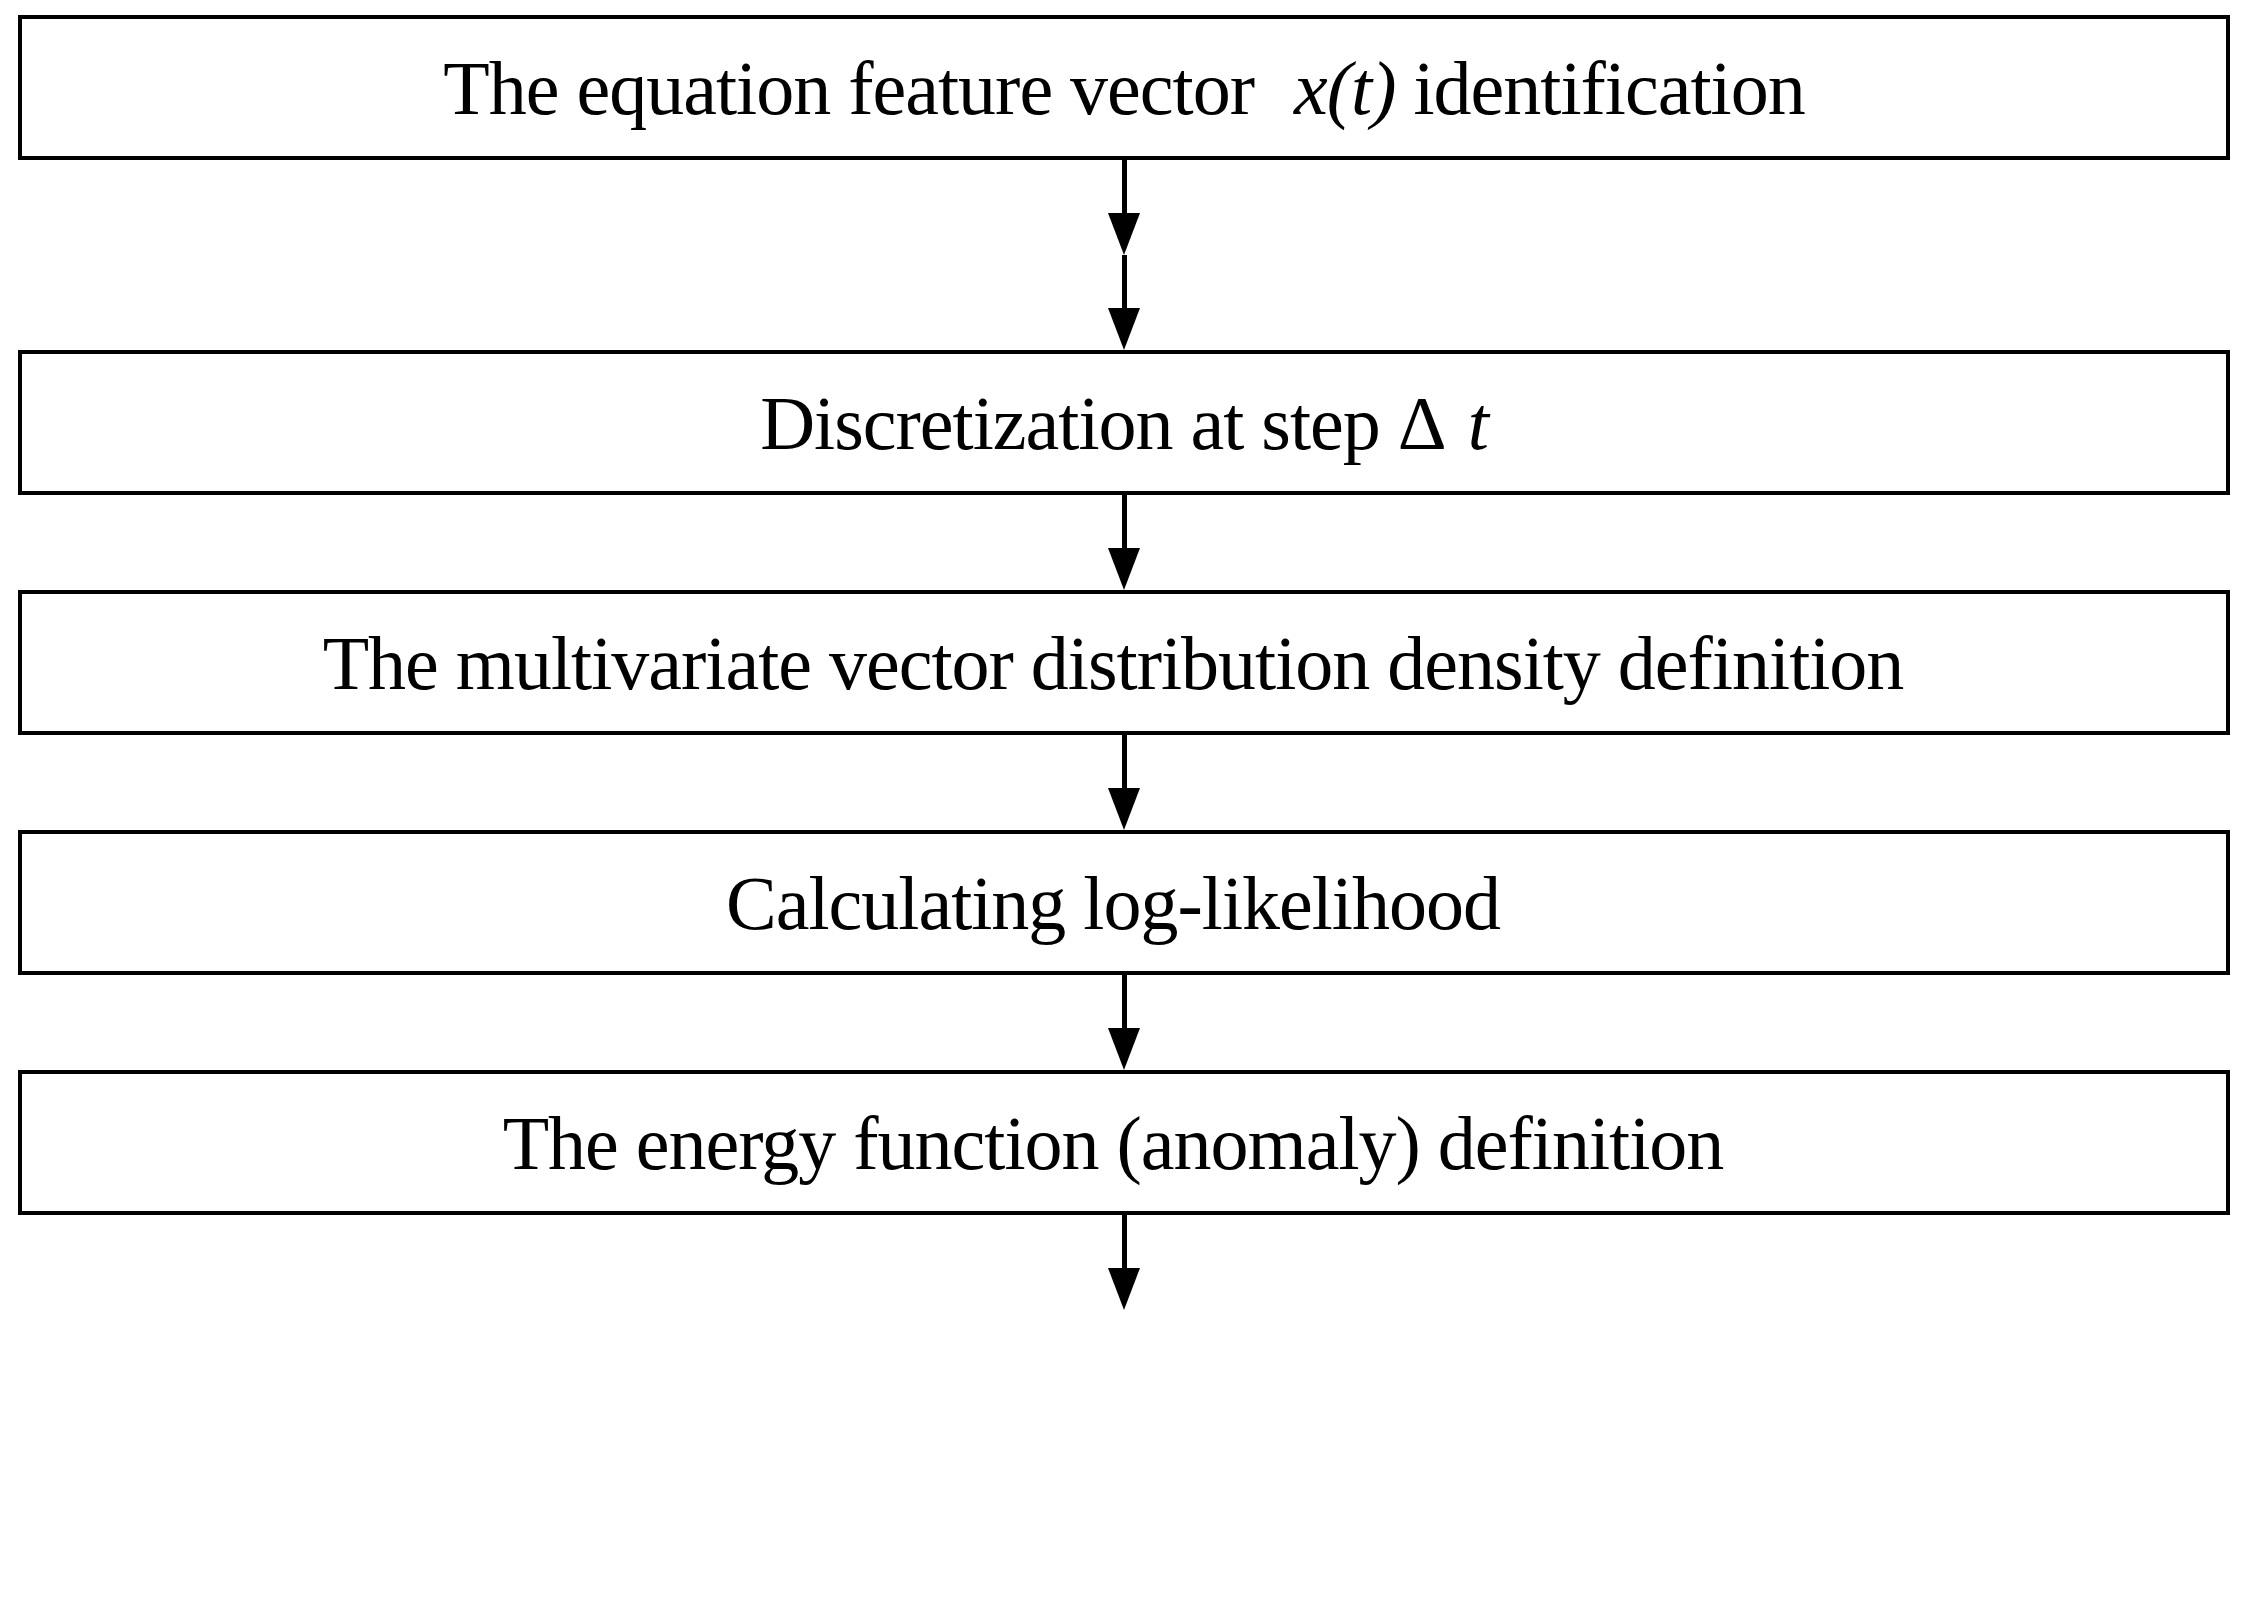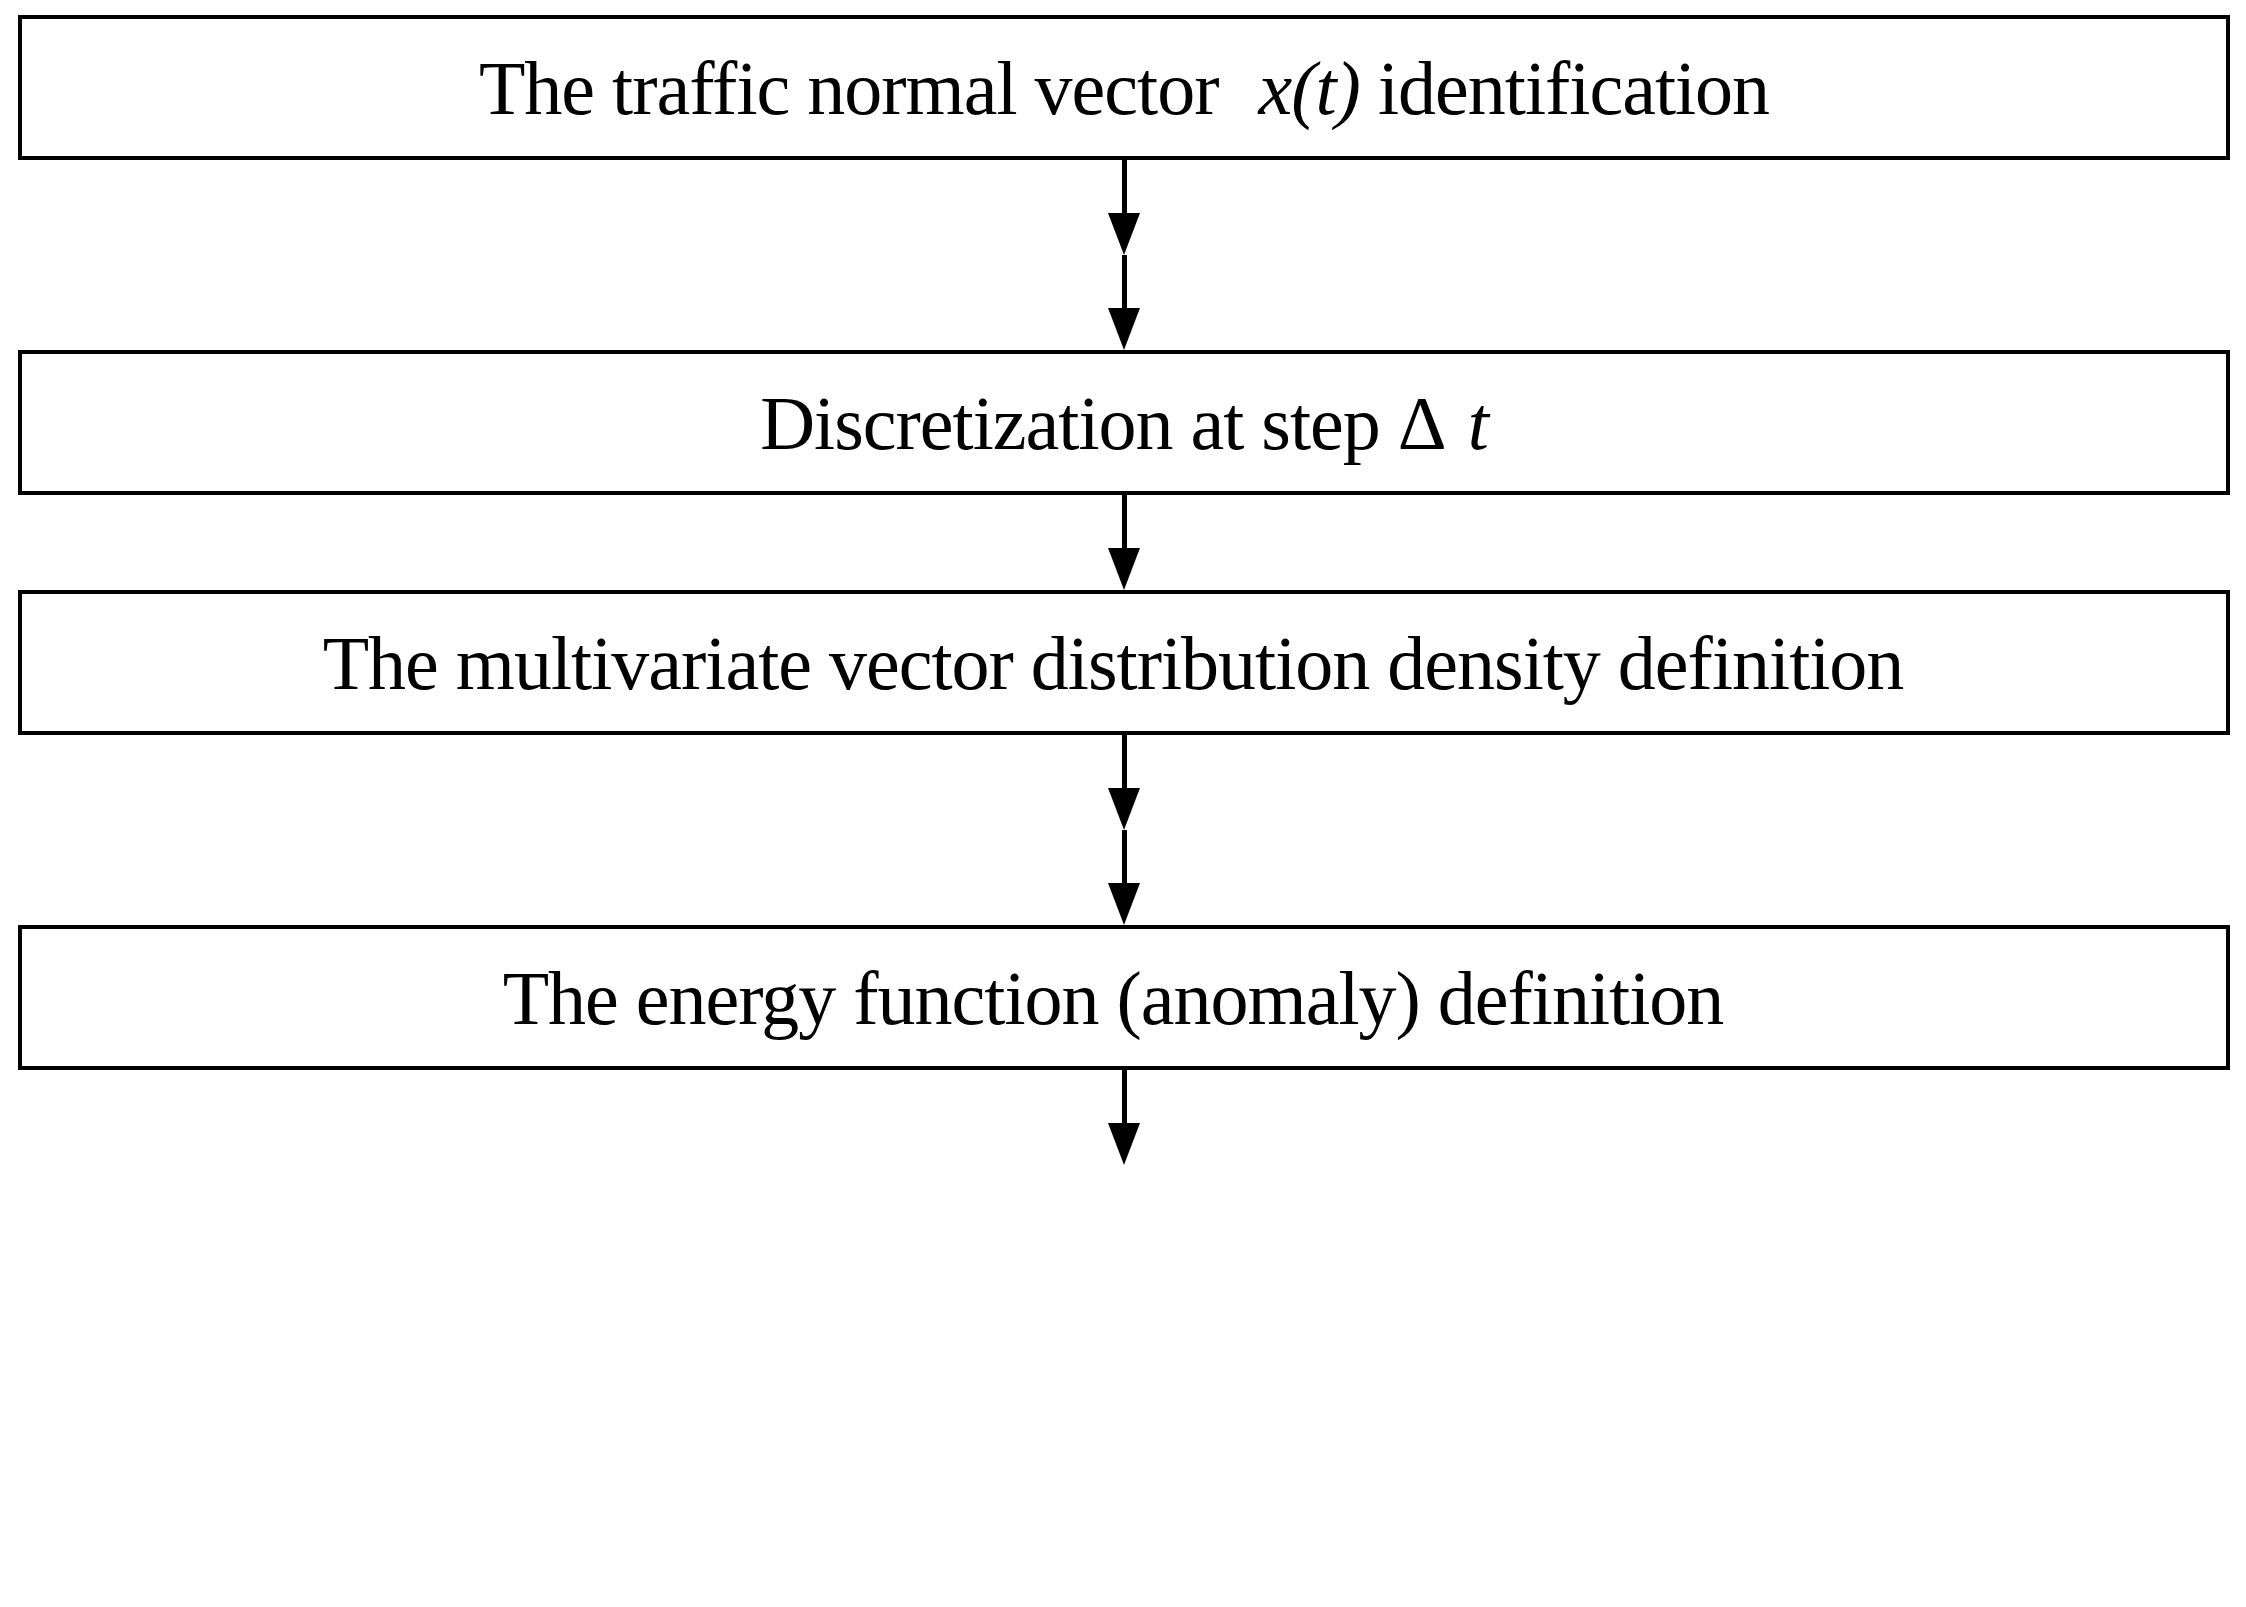--- a/index.html
+++ b/index.html
@@ -70,7 +70,7 @@
 <div class="flowchart">
 
   <div class="flow-box">
-    <span class="flow-label"><span>The traffic normal vector </span><span class="math">x(t)</span><span> identification</span></span>
+    <span class="flow-label"><span>The equation feature vector </span><span class="math">x(t)</span><span> identification</span></span>
   </div>
 
   <div class="flow-arrow">

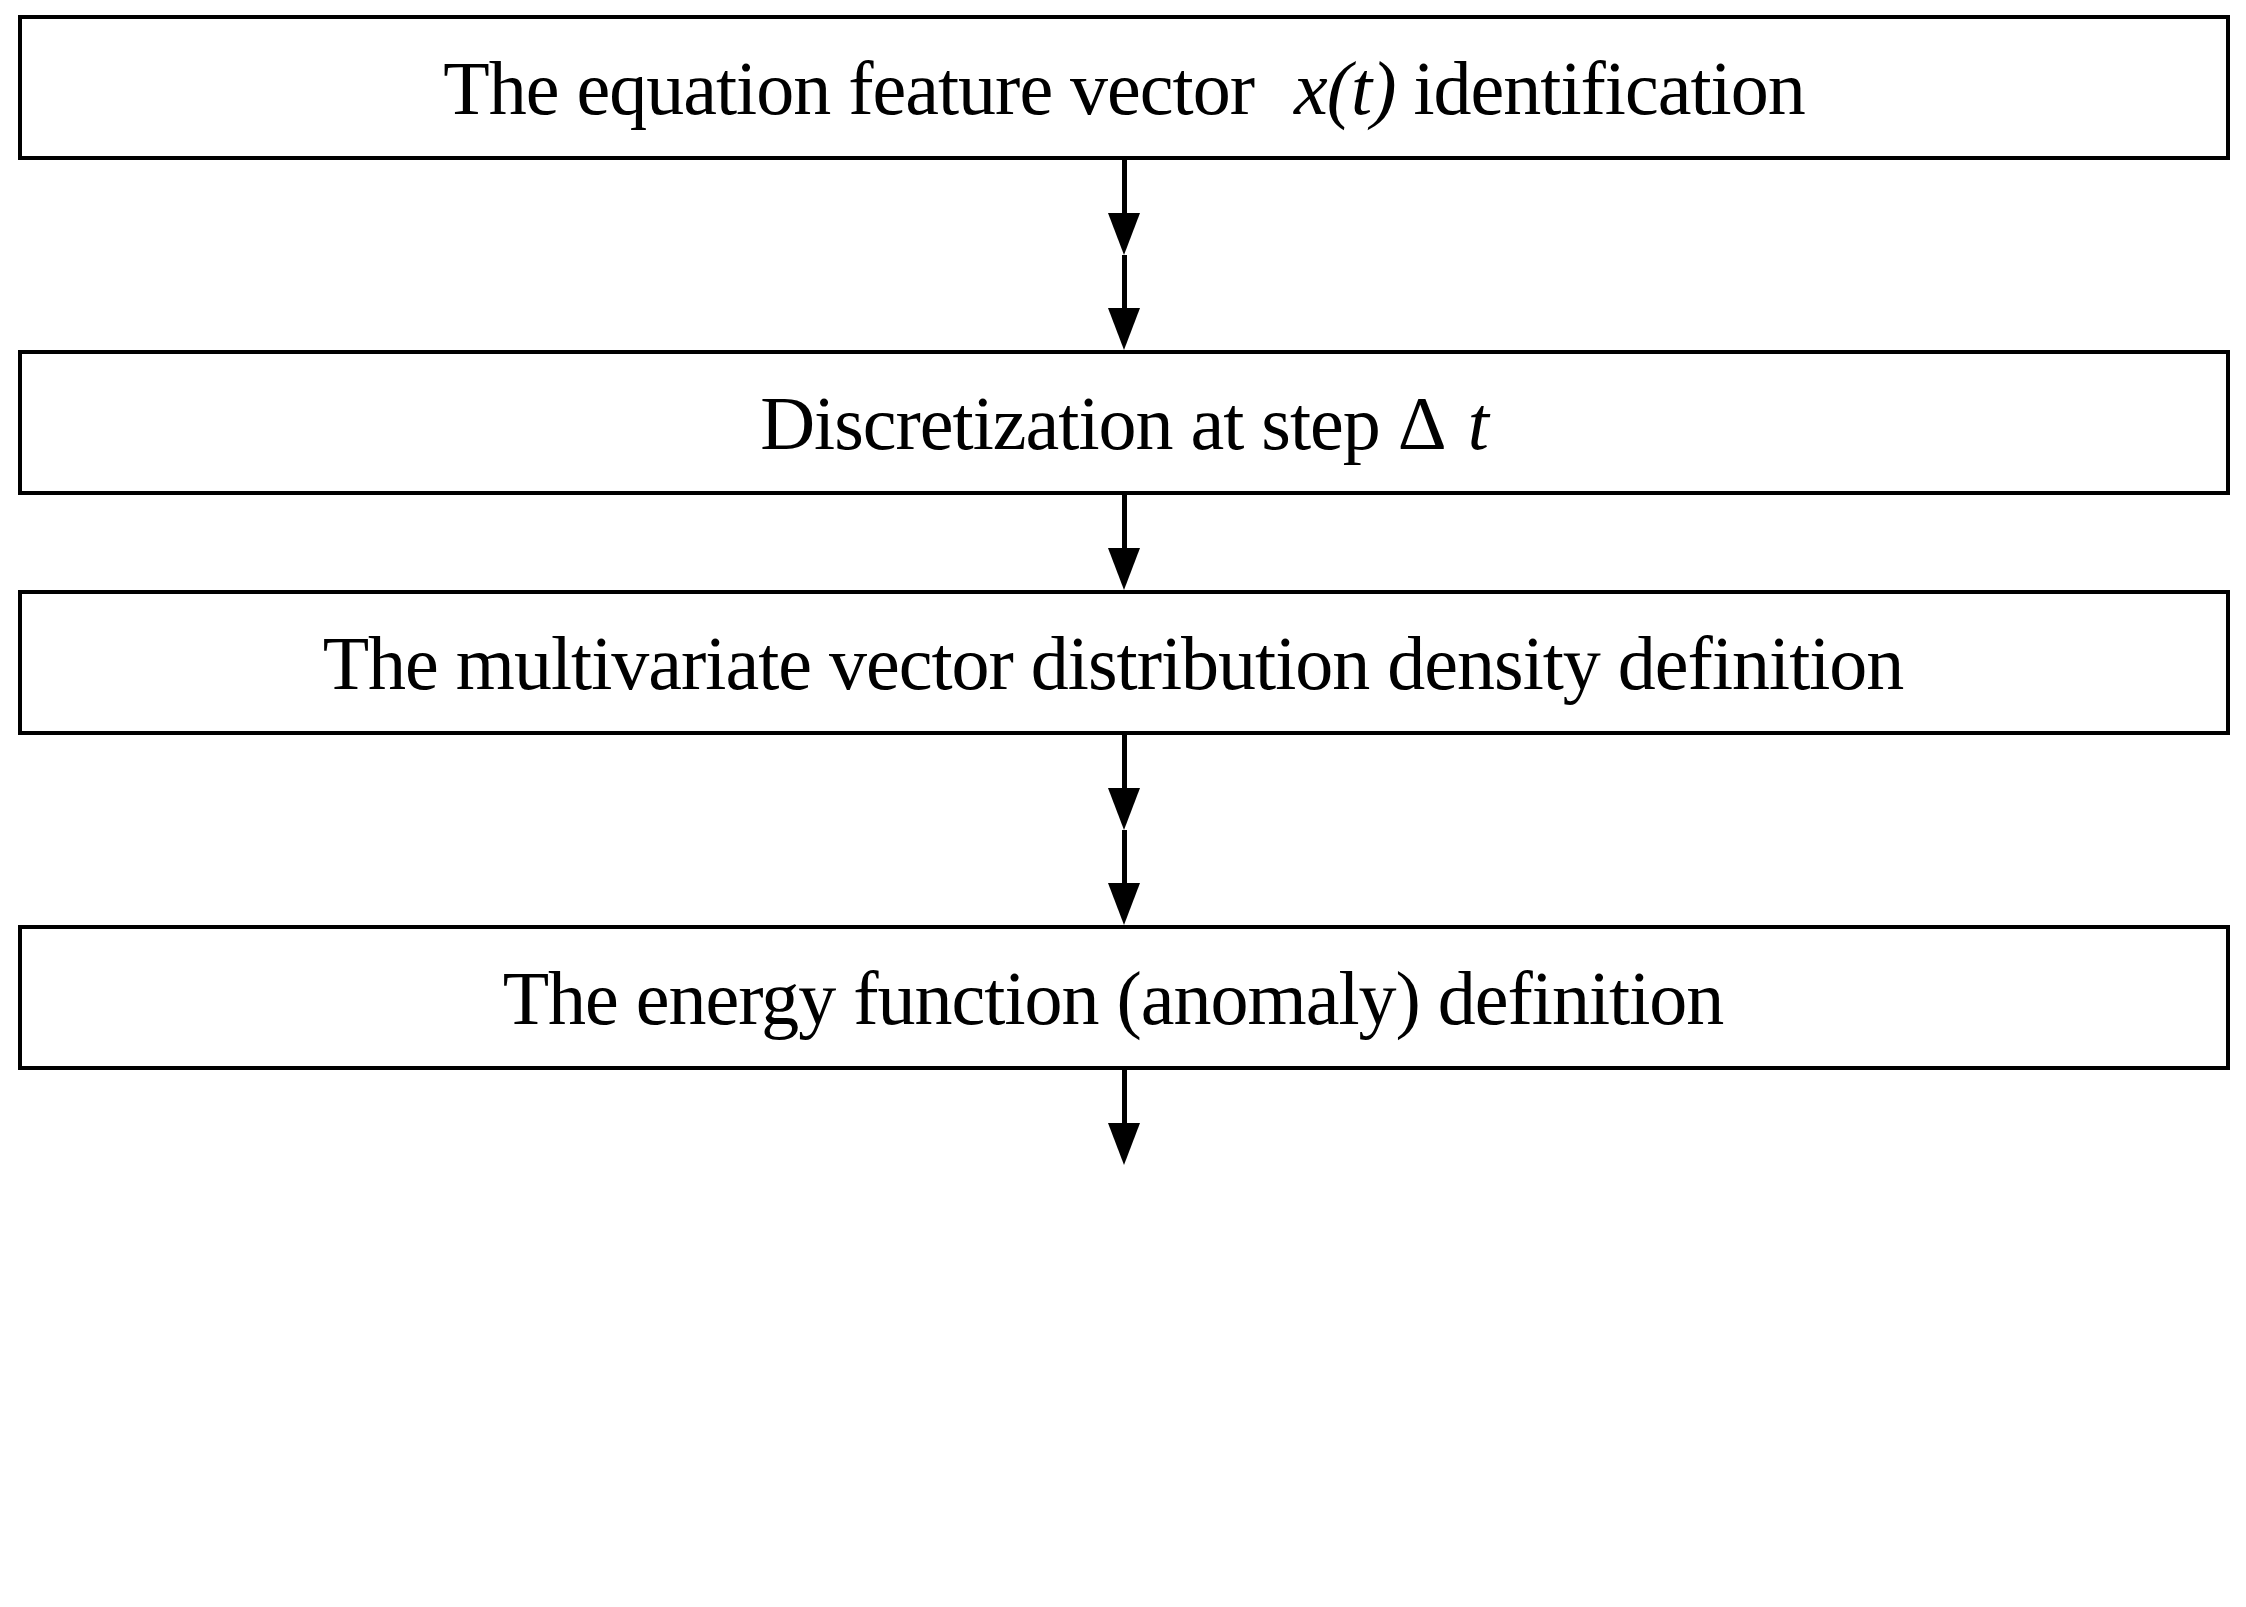--- a/index.html
+++ b/index.html
@@ -102,6 +102,9 @@
     <div class="arrow-head"></div>
   </div>
 
+  <div class="flow-box">
+    <span class="flow-label"><span>Calculating log-likelihood</span><span class="math"></span><span></span></span>
+  </div>
 
   <div class="flow-arrow">
     <div class="arrow-shaft"></div>

